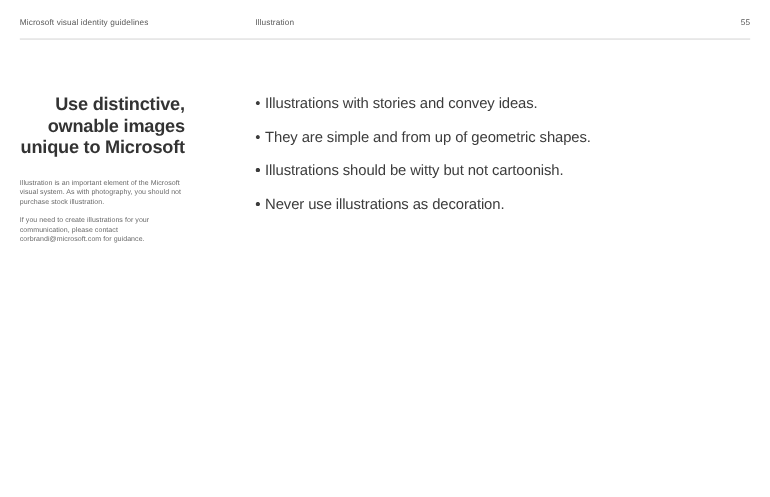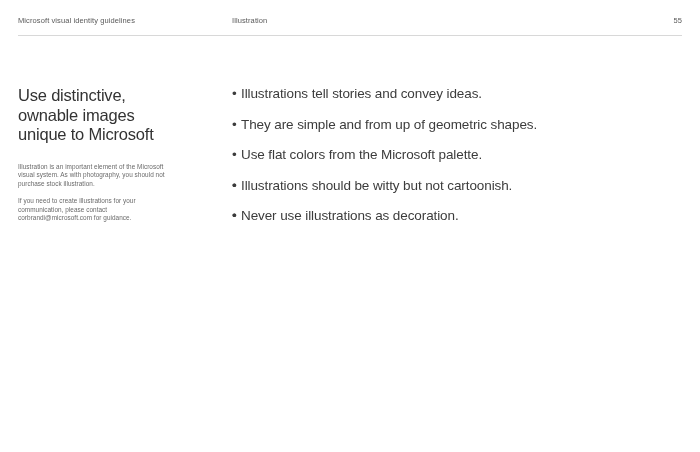--- a/index.html
+++ b/index.html
@@ -76,10 +76,11 @@
   .headline {
     font-size: 16.5px;
     line-height: 19.5px;
-    font-weight: 400;
+    font-weight: 700;
     color: #333333;
     letter-spacing: -0.2px;
     margin: 0;
+    text-align: right;
   }
   .body-block {
     margin-top: 18px;

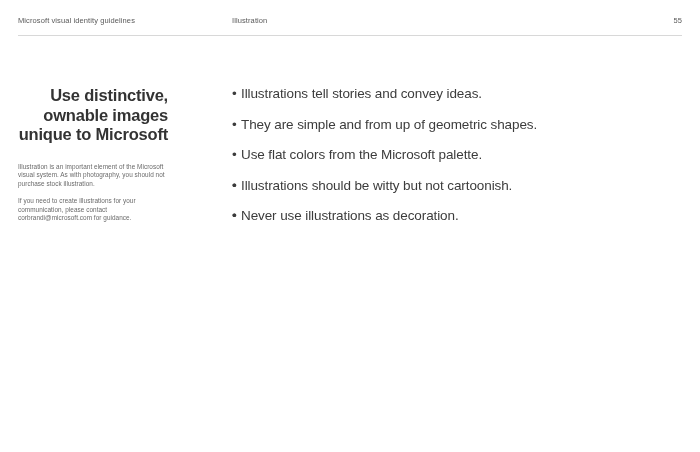--- a/index.html
+++ b/index.html
@@ -147,7 +147,7 @@
     <ul class="bullet-list">
       <li class="bullet-item">
         <span class="dot">•</span>
-        <span>Illustrations tell stories and convey ideas.</span>
+        <span>Illustrations with stories and convey ideas.</span>
       </li>
       <li class="bullet-item">
         <span class="dot">•</span>

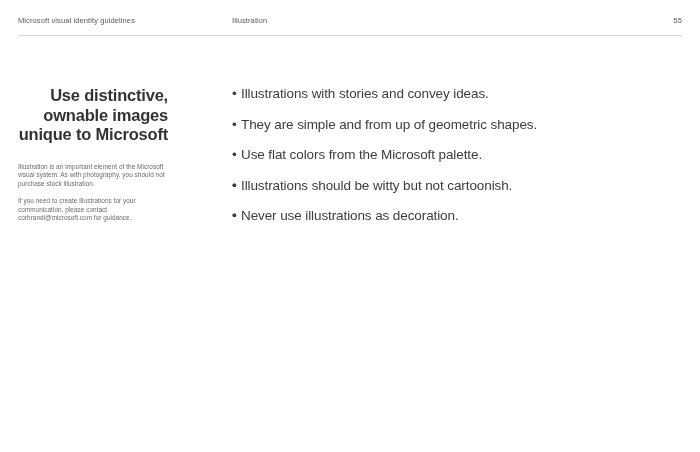--- a/index.html
+++ b/index.html
@@ -155,7 +155,6 @@
       </li>
       <li class="bullet-item">
         <span class="dot">•</span>
-        <span>Use flat colors from the Microsoft palette.</span>
       </li>
       <li class="bullet-item">
         <span class="dot">•</span>

